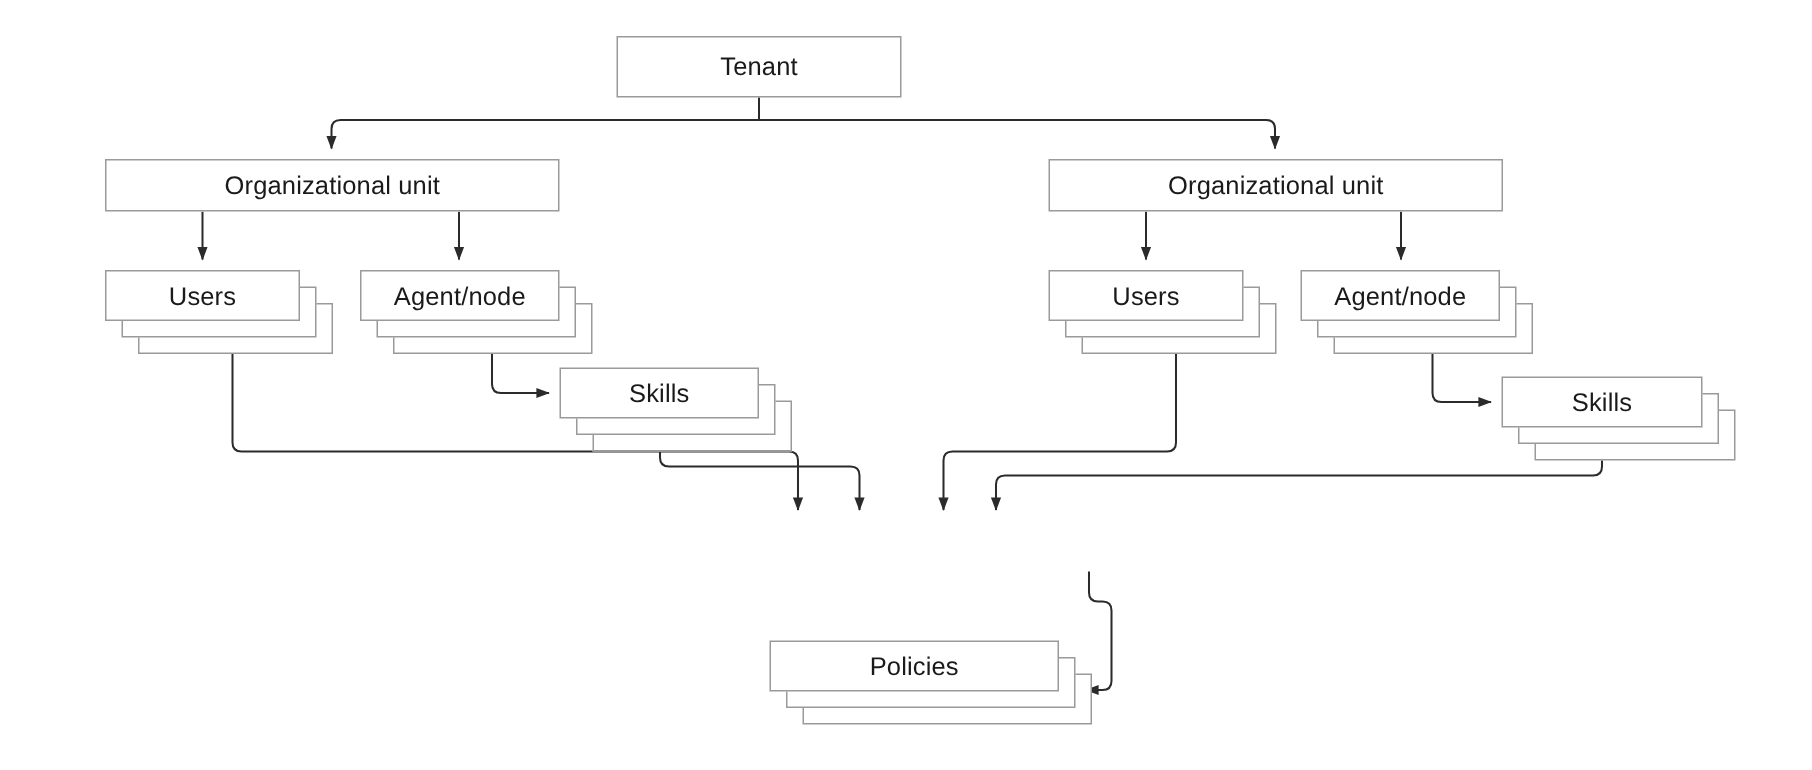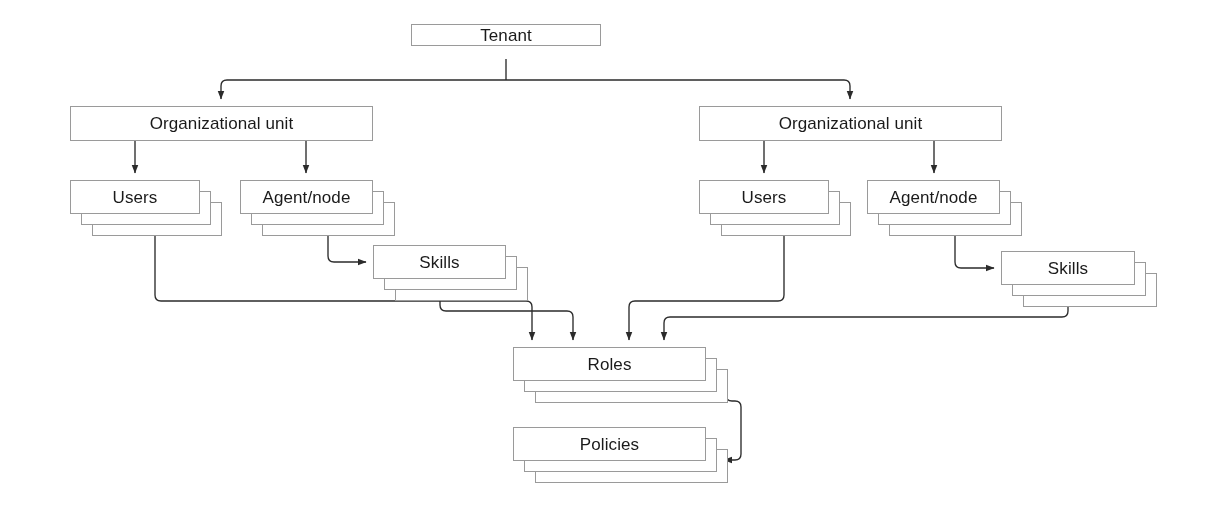--- a/index.html
+++ b/index.html
@@ -102,7 +102,7 @@
   </svg>
 
   <div class="node" style="left: 411px; top: 24px; width: 190px; height: 35px;">
-    <div class="node-face" style="width: 190px; height: 22px;">
+    <div class="node-face" style="width: 190px; height: 41px;">
       <span class="node-label">Tenant</span>
     </div>
   </div>

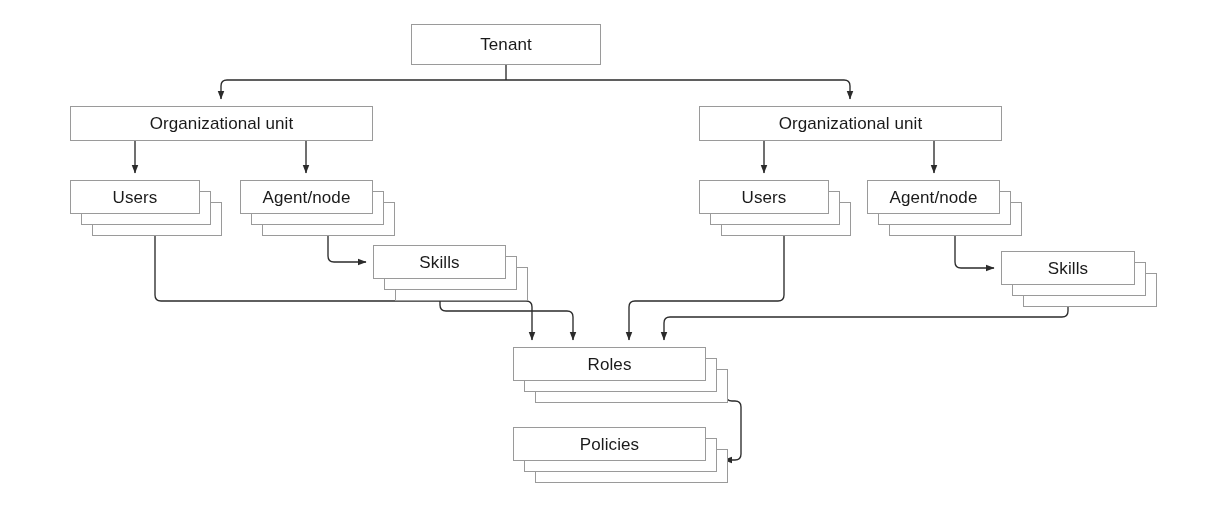--- a/index.html
+++ b/index.html
@@ -167,13 +167,6 @@
     </div>
   </div>
 
-  <div class="node" style="left: 513px; top: 347px; width: 193px; height: 34px;">
-    <div class="stack-sheet stack-2" style="display: block; left: 22px; top: 22px; width: 193px; height: 34px;"></div>
-    <div class="stack-sheet stack-1" style="display: block; left: 11px; top: 11px; width: 193px; height: 34px;"></div>
-    <div class="node-face" style="width: 193px; height: 34px;">
-      <span class="node-label">Roles</span>
-    </div>
-  </div>
 
   <div class="node" style="left: 513px; top: 427px; width: 193px; height: 34px; padding-left: 31px;">
     <div class="stack-sheet stack-2" style="display: block; left: 22px; top: 22px; width: 193px; height: 34px;"></div>

